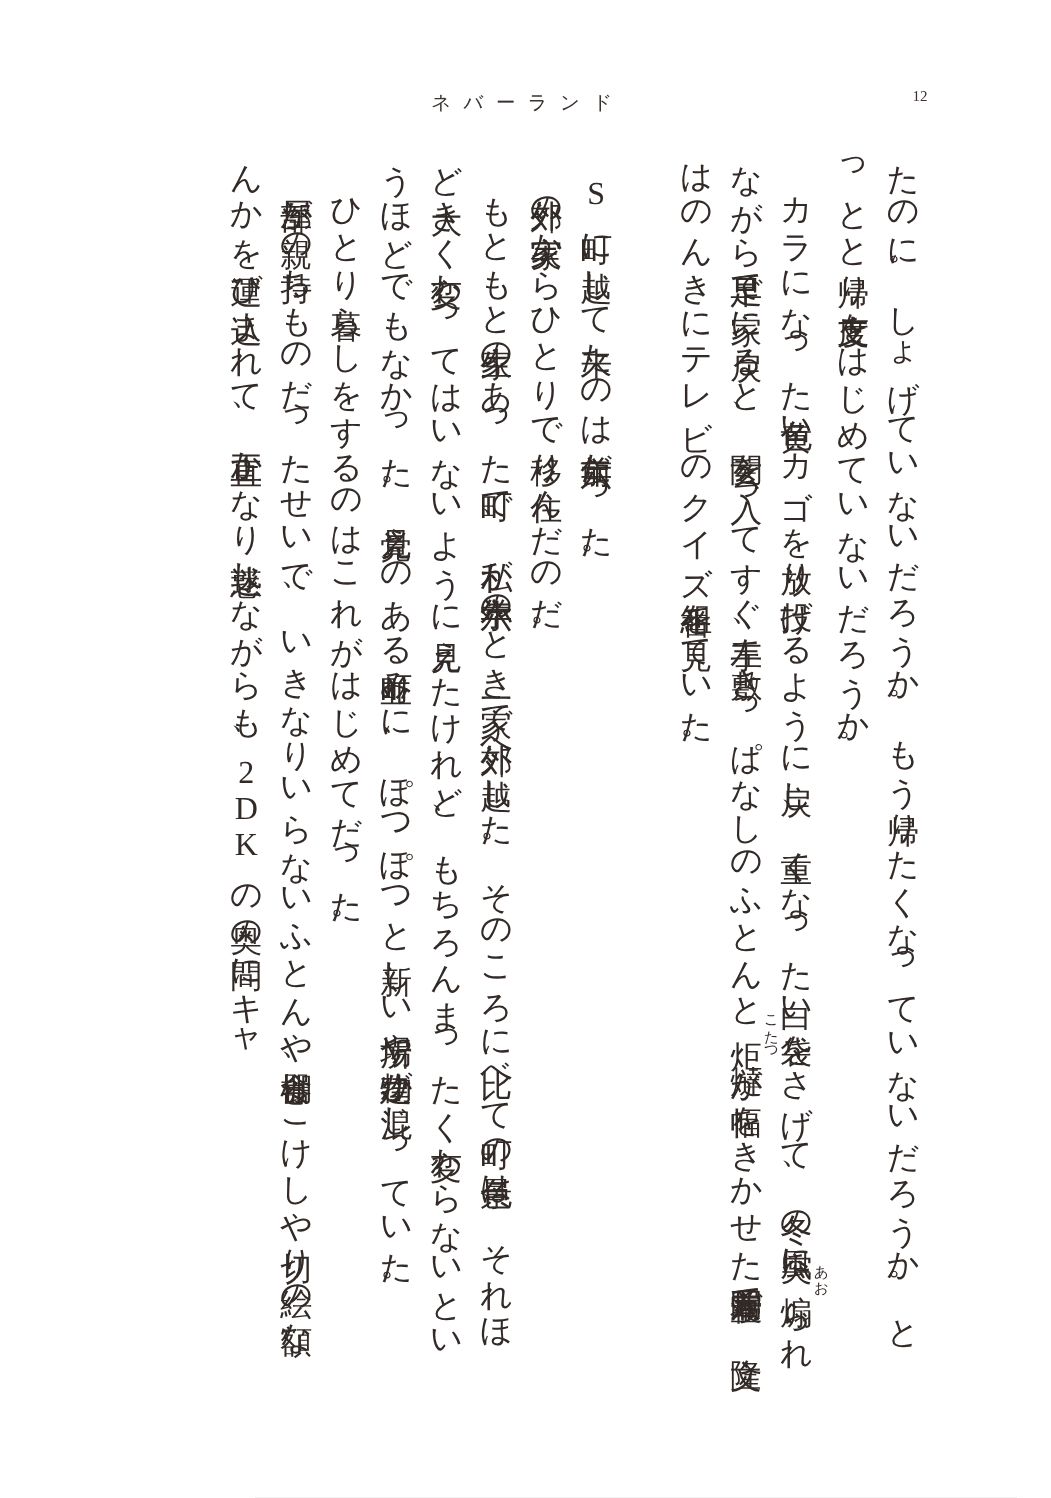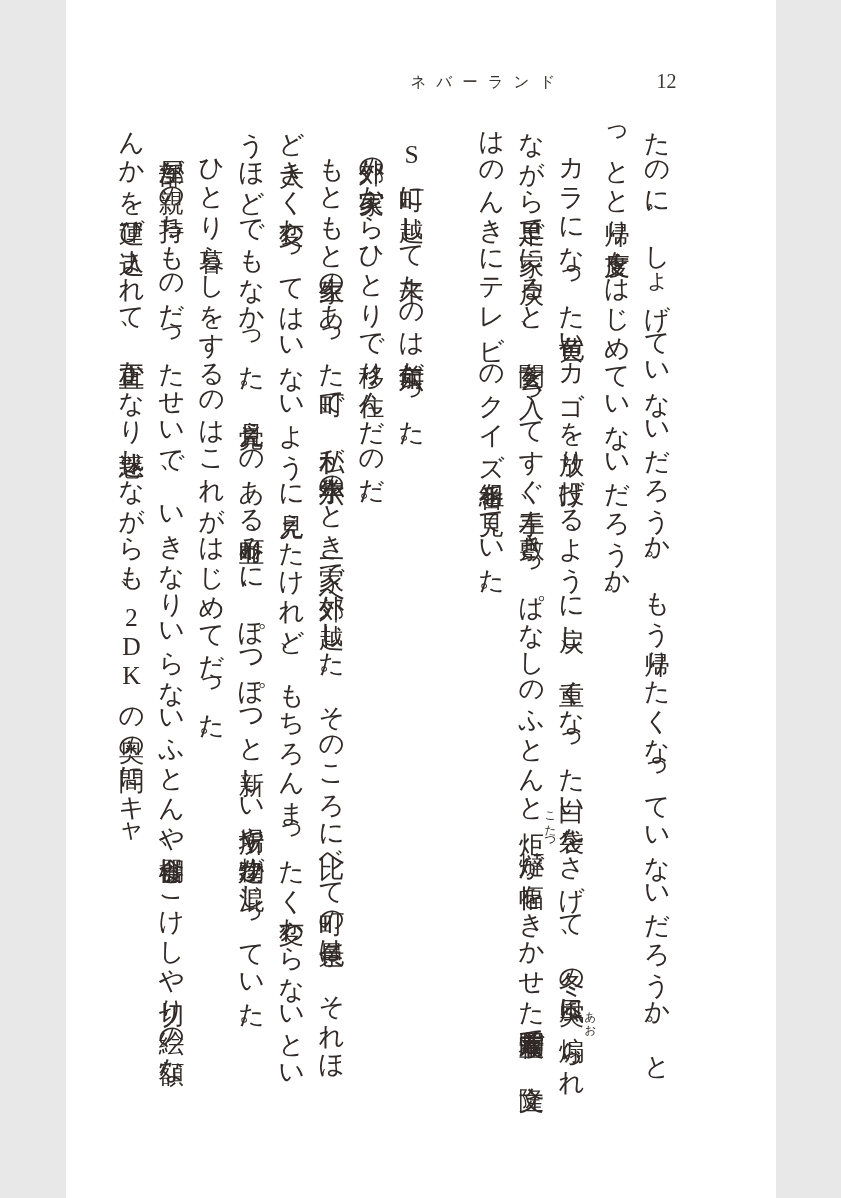--- a/index.html
+++ b/index.html
@@ -9,7 +9,7 @@
   }
   .page {
     position: relative;
-    width: 710px;
+    width: 841px;
     height: 1198px;
     margin: 0 auto;
     background: #ffffff;

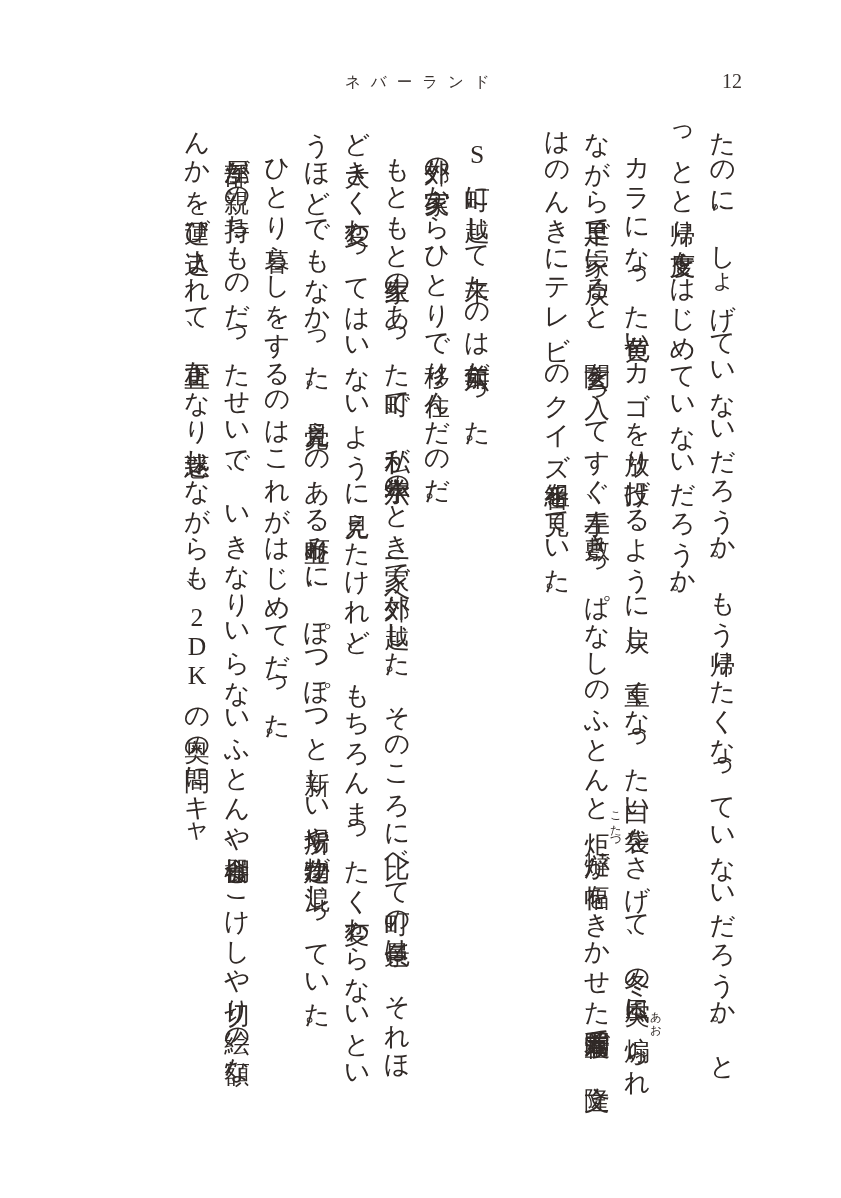--- a/index.html
+++ b/index.html
@@ -38,7 +38,7 @@
     position: absolute;
     top: 70px;
     right: 99px;
-    font-size: 20px;
+    font-size: 12px;
     color: #3a3330;
   }
   

